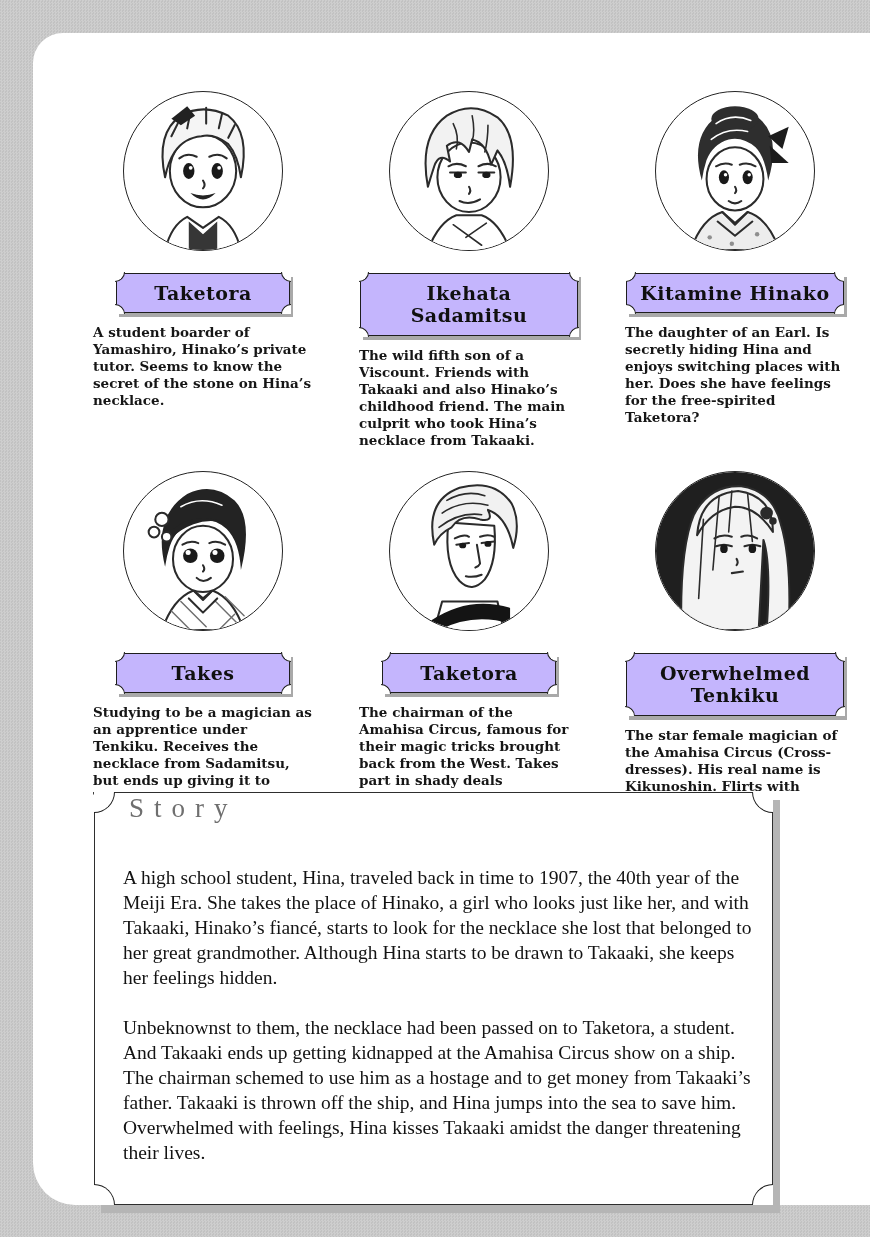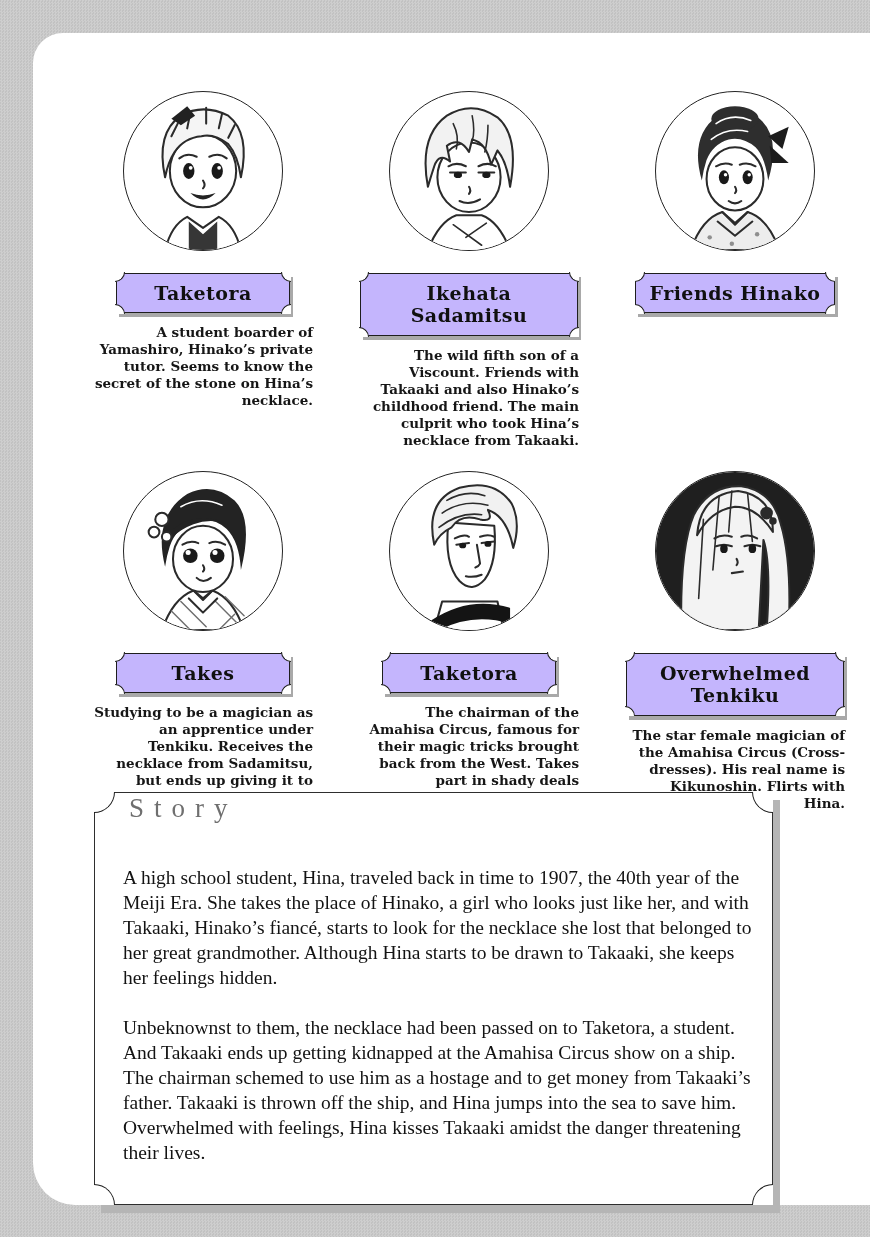--- a/index.html
+++ b/index.html
@@ -154,7 +154,7 @@
       </div>
       <div class="plate">
         <span class="notch tl"></span><span class="notch tr"></span><span class="notch bl"></span><span class="notch br"></span>
-        <span class="name">Friends Hinako</span>
+        <span class="name">Kitamine Hinako</span>
       </div>
     </div>
 

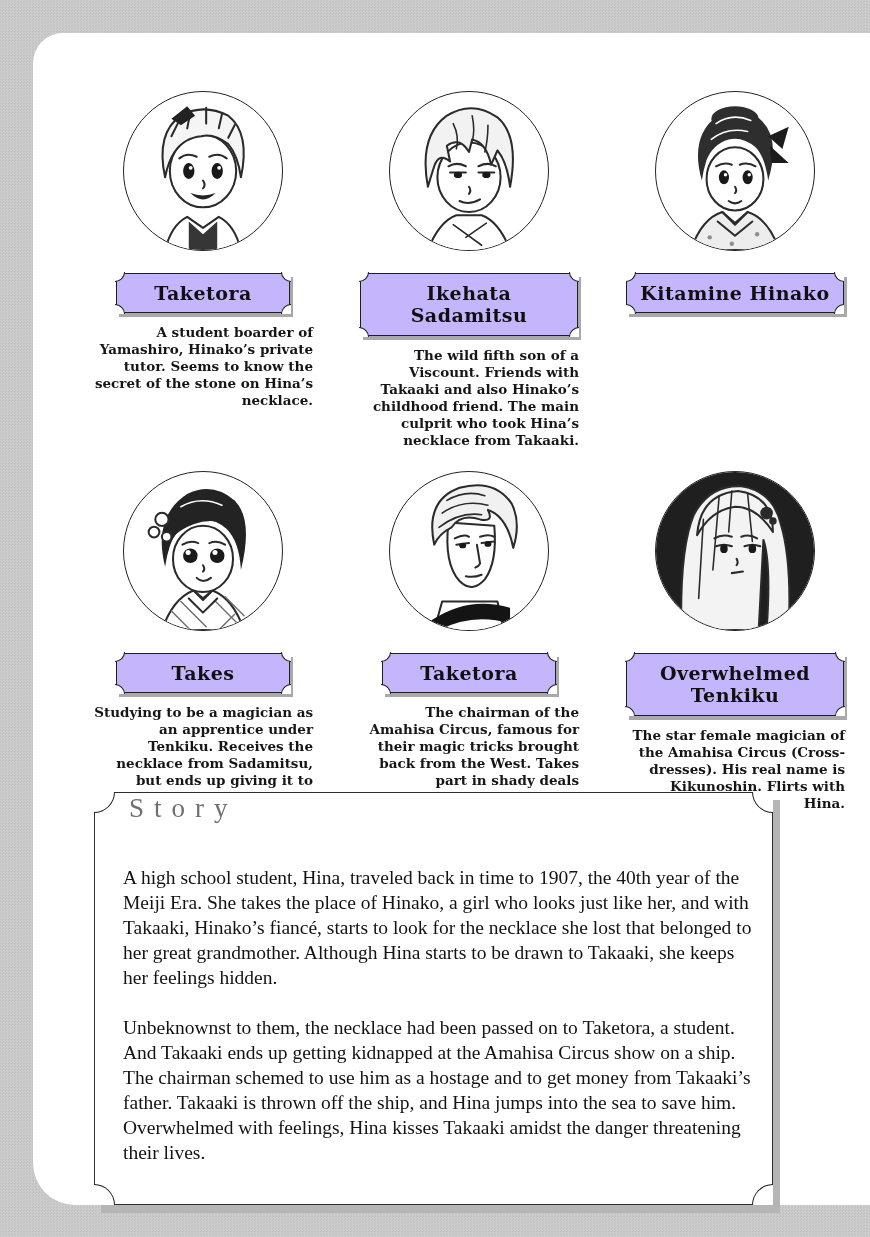--- a/index.html
+++ b/index.html
@@ -34,7 +34,7 @@
     font-weight:bold;font-size:19px;line-height:1.18;color:#101010;letter-spacing:.5px;
   }
   .desc{
-    margin-top:11px;width:220px;text-align:right;
+    margin-top:11px;width:220px;text-align:left;
     font-weight:bold;font-size:13.5px;line-height:17px;color:#161616;
   }
   

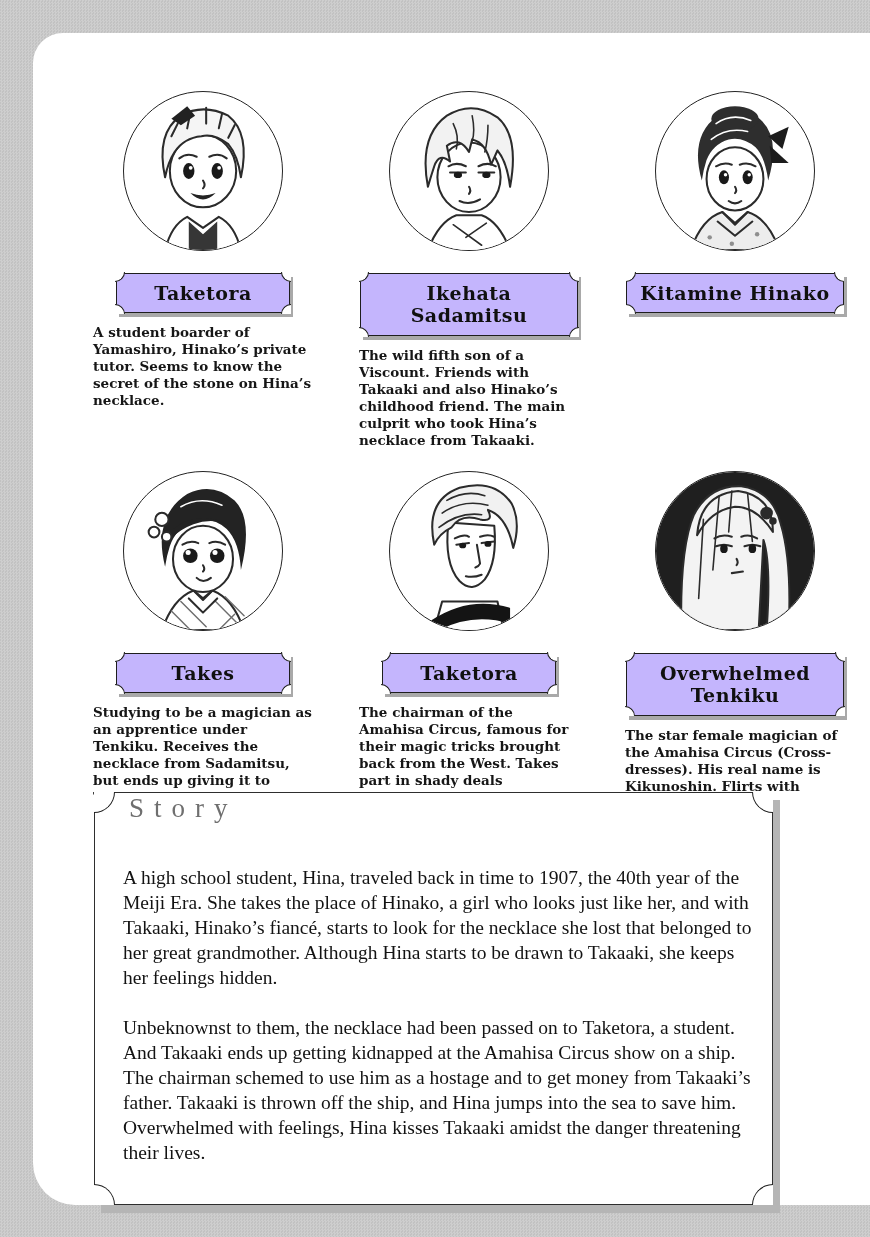--- a/index.html
+++ b/index.html
@@ -156,6 +156,7 @@
         <span class="notch tl"></span><span class="notch tr"></span><span class="notch bl"></span><span class="notch br"></span>
         <span class="name">Kitamine Hinako</span>
       </div>
+      <div class="desc">The daughter of an Earl. Is secretly hiding Hina and enjoys switching places with her. Does she have feelings for the free-spirited Taketora?</div>
     </div>
 
     <div class="card">

